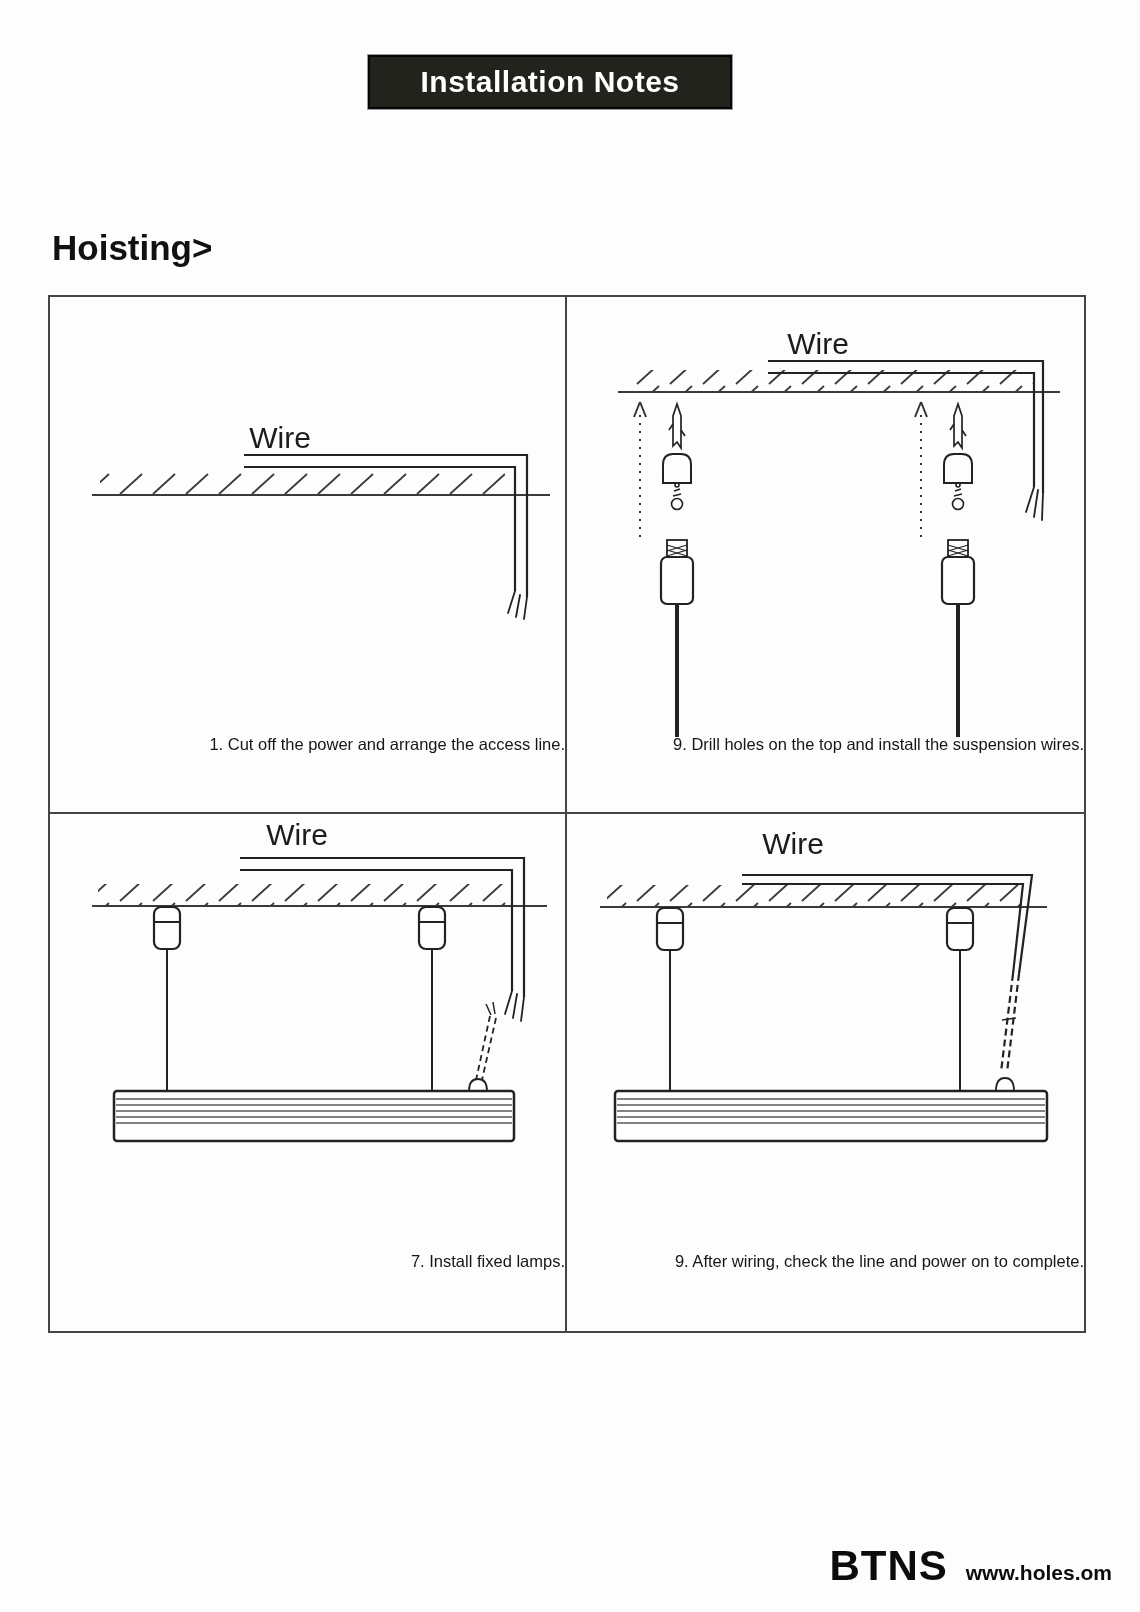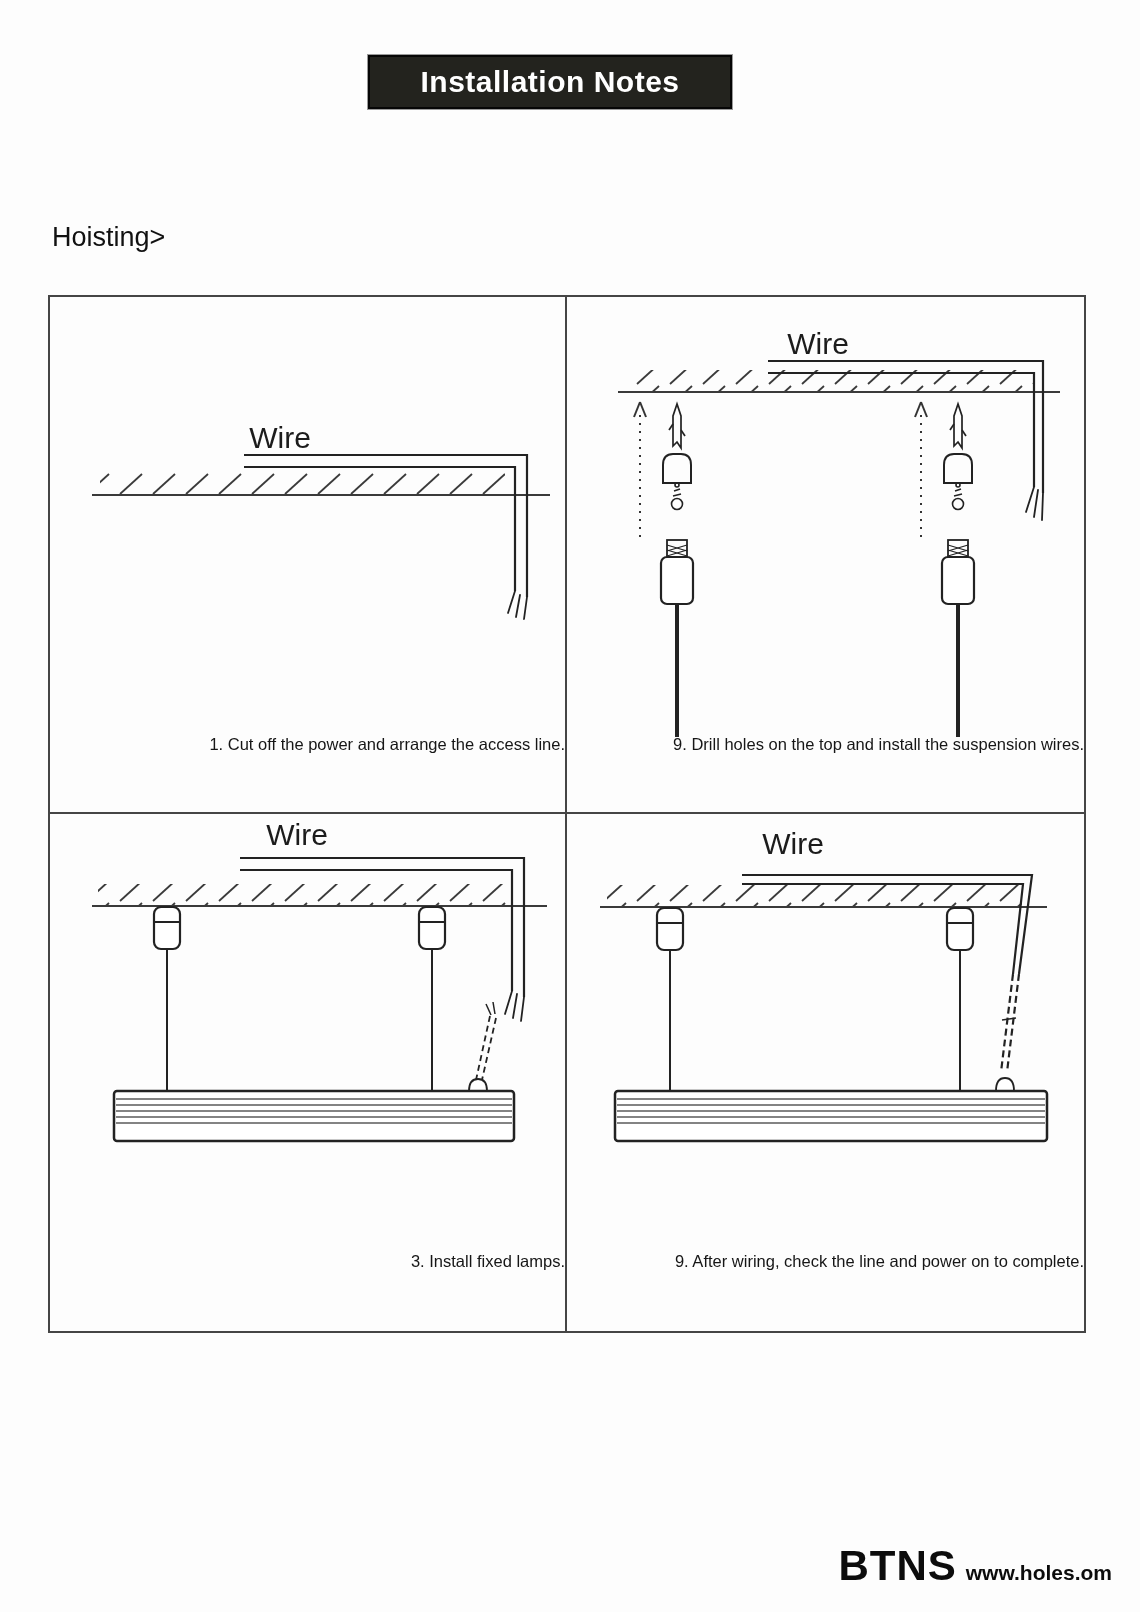--- a/index.html
+++ b/index.html
@@ -17,8 +17,8 @@
     color:#fff;font-size:30px;font-weight:bold;letter-spacing:.5px;
   }
   .section-heading{
-    position:absolute;left:52px;top:222px;
-    font-size:27px;font-weight:normal;color:#111;
+    position:absolute;left:52px;top:228px;
+    font-size:35px;font-weight:bold;color:#111;
   }
   .grid{
     position:absolute;left:48px;top:295px;width:1038px;height:1038px;

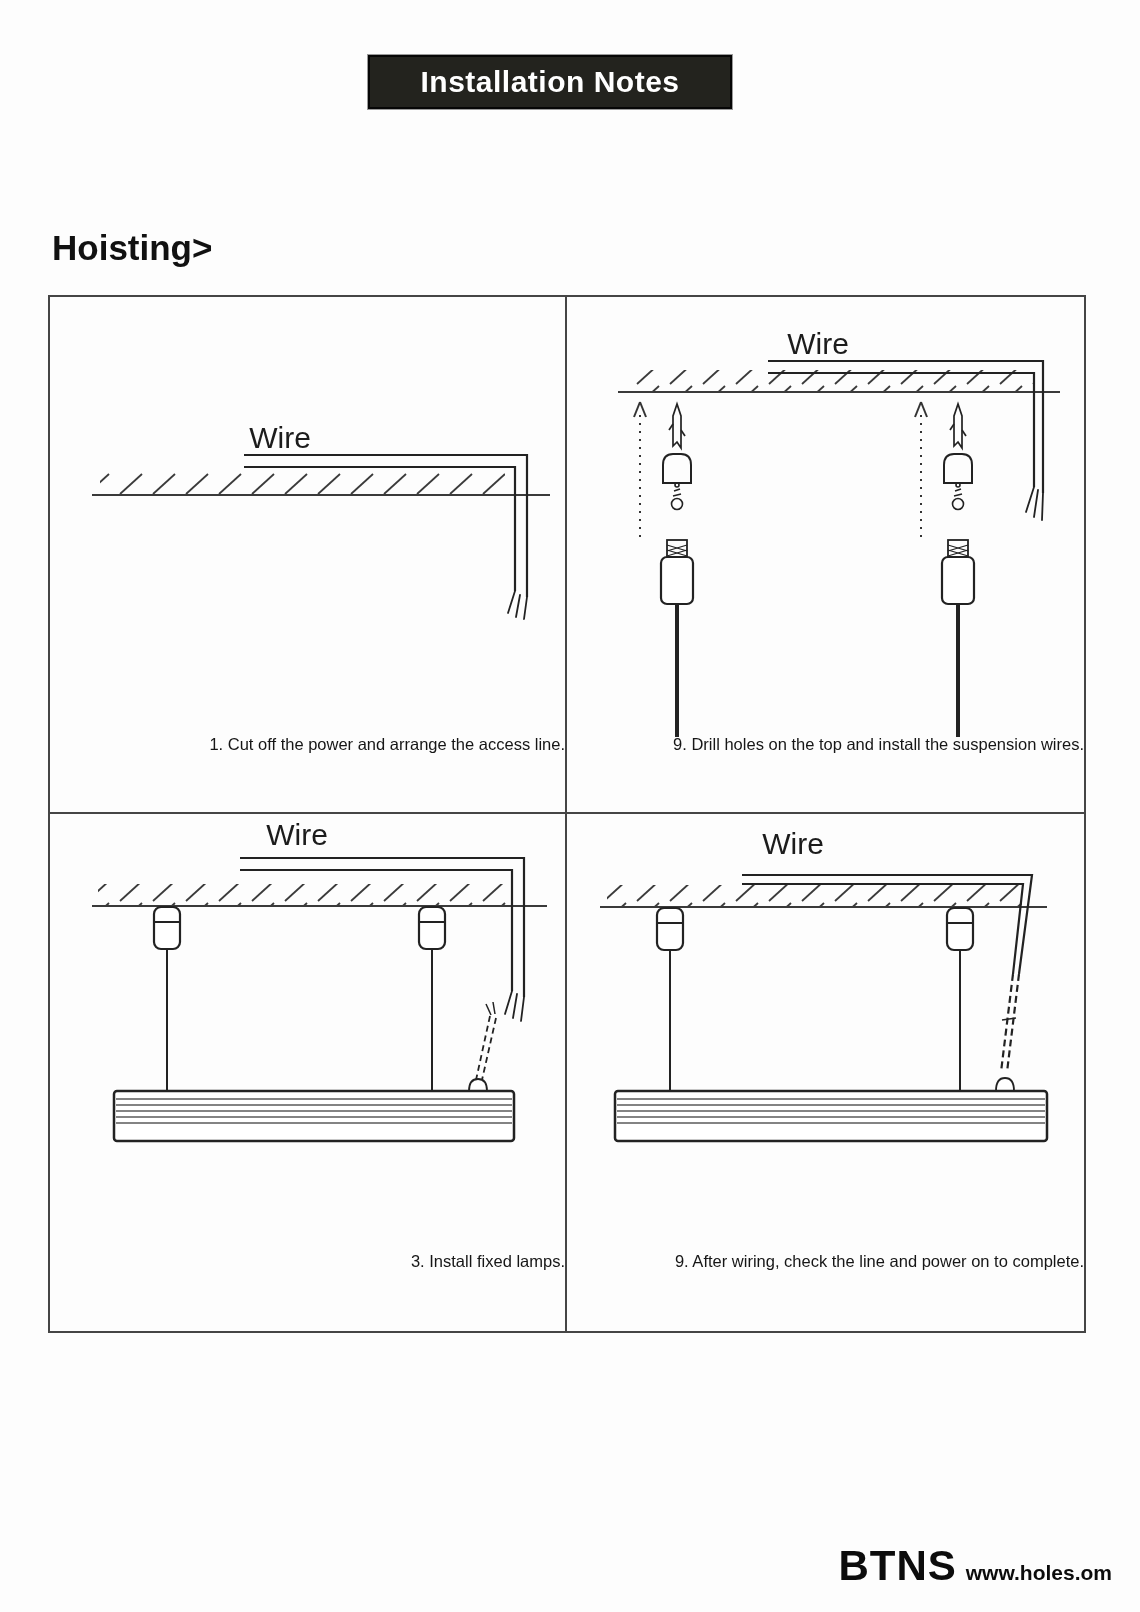--- a/index.html
+++ b/index.html
@@ -212,7 +212,7 @@
           </g>
         </g>
       </svg>
-      <div class="caption">3. Install fixed lamps.</div>
+      <div class="caption">7. Install fixed lamps.</div>
     </div>
 
     <div class="panel p4">

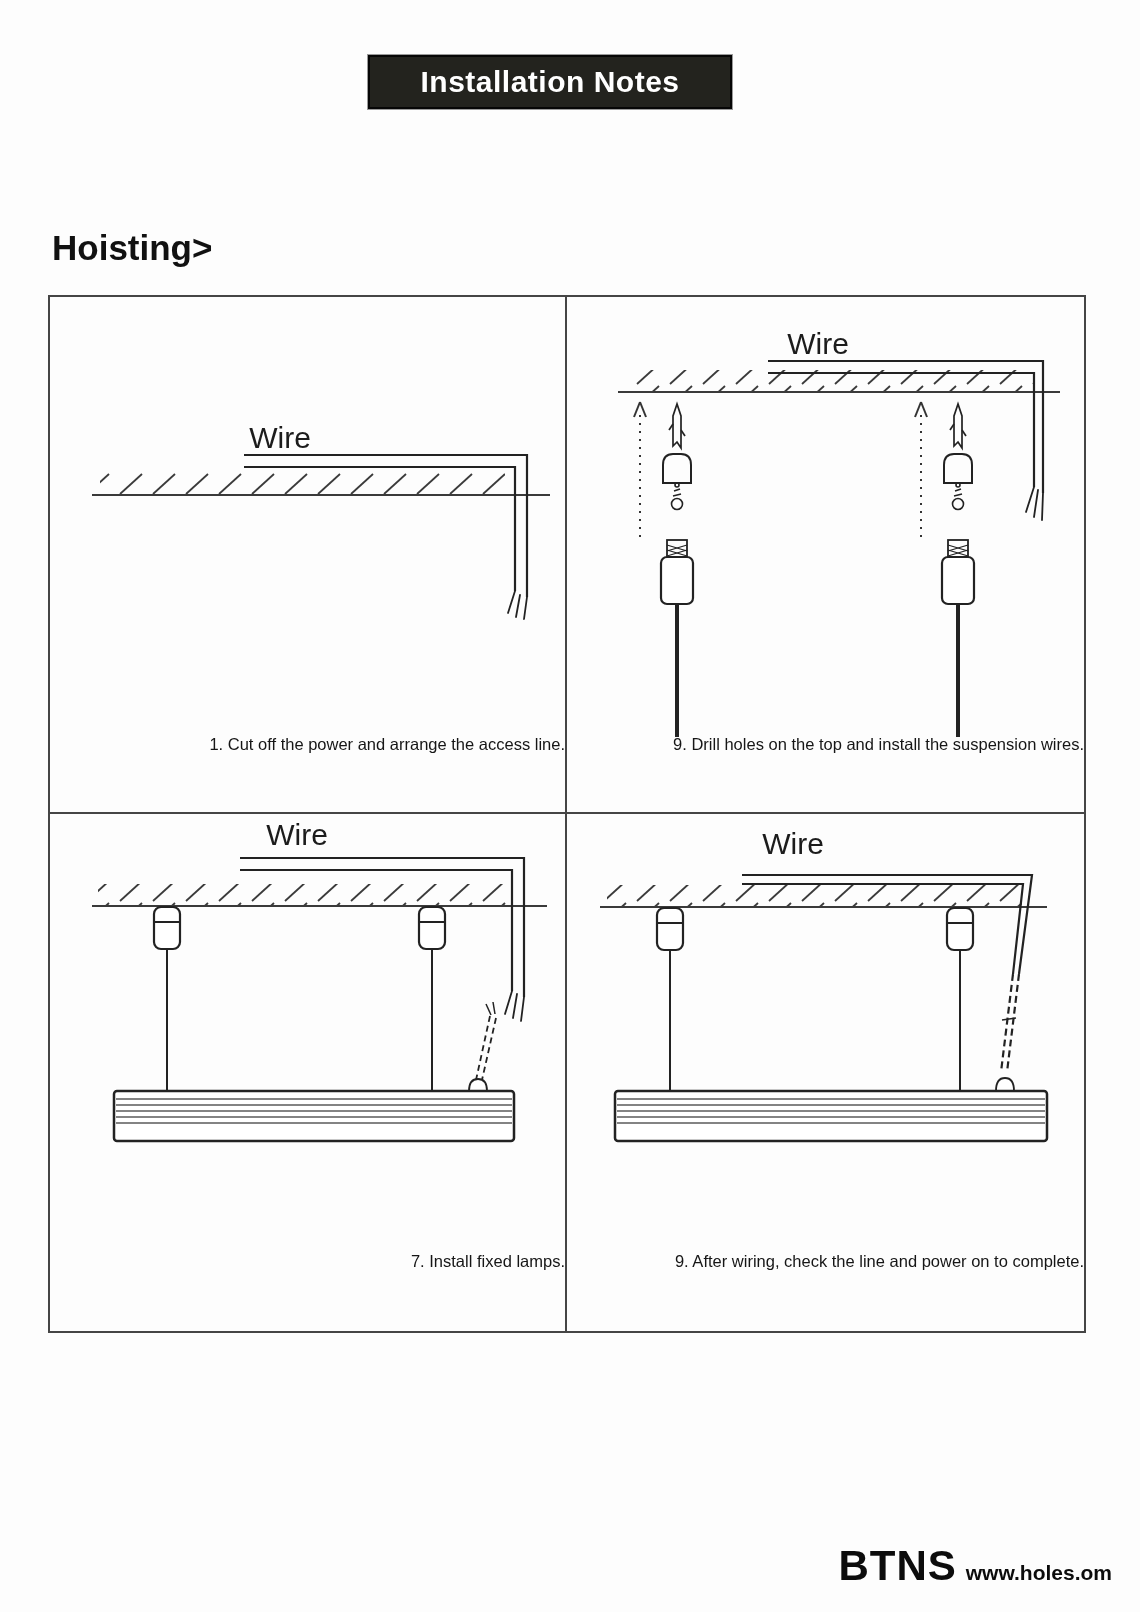--- a/index.html
+++ b/index.html
@@ -36,7 +36,7 @@
   }
   .footer{
     position:absolute;right:28px;bottom:22px;
-    display:flex;align-items:baseline;gap:9px;text-align:right;
+    display:flex;align-items:baseline;gap:18px;text-align:right;
   }
   .footer .brand{font-size:42px;font-weight:bold;color:#0c0c0c;letter-spacing:1px;}
   .footer .site{font-size:21px;font-weight:bold;color:#0c0c0c;}

